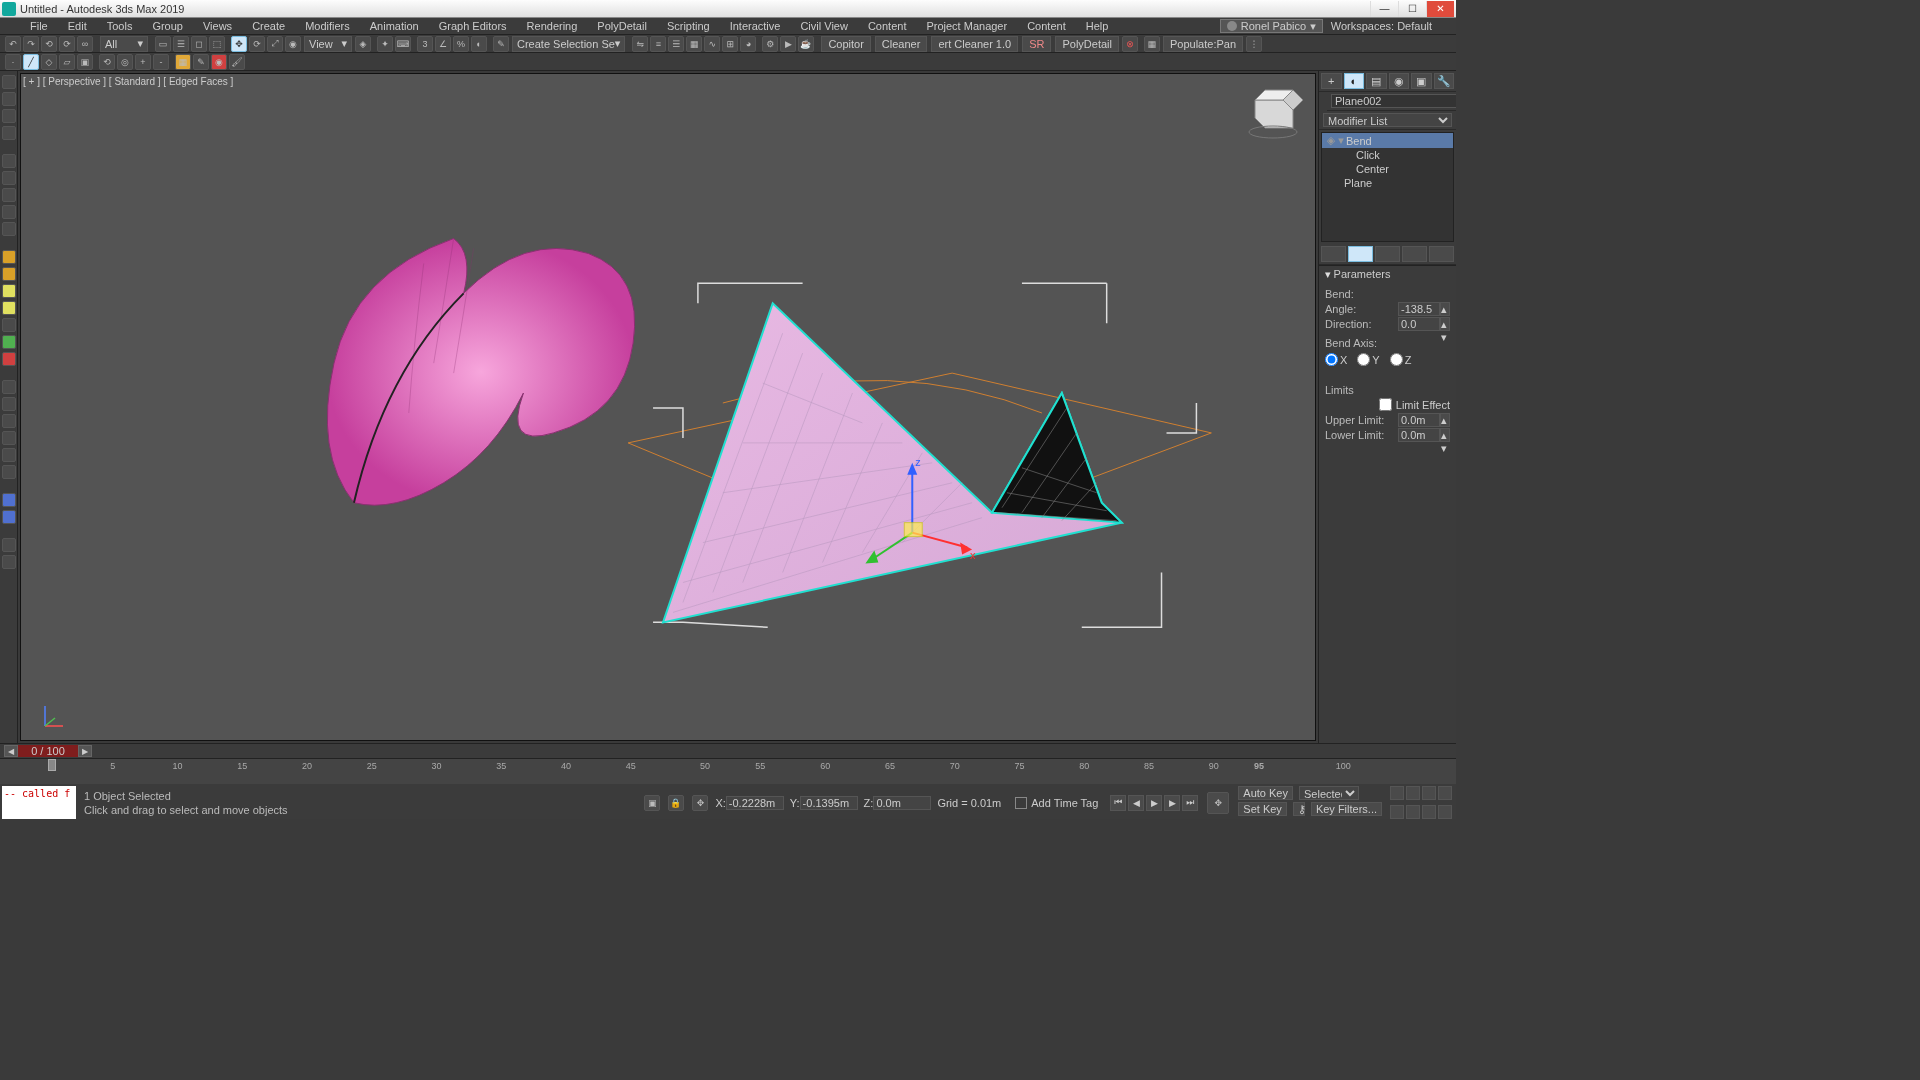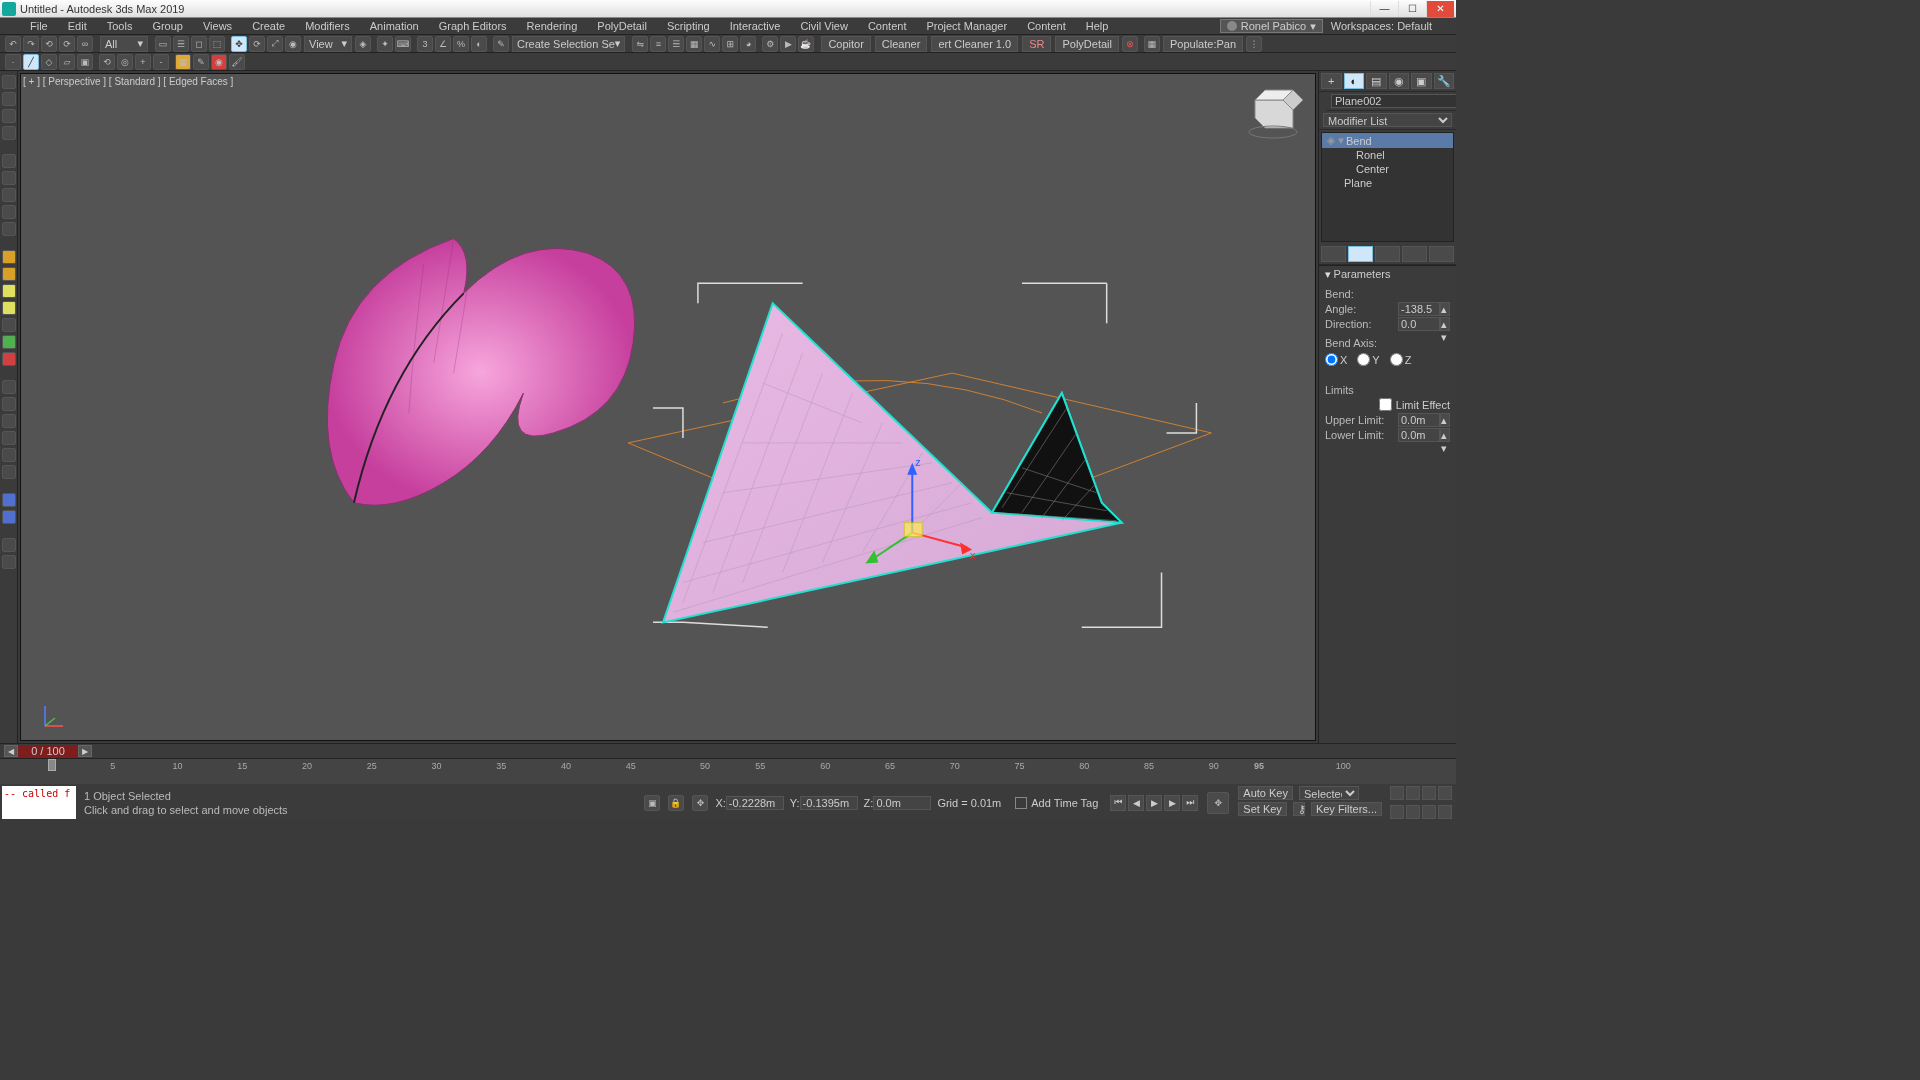--- a/index.html
+++ b/index.html
@@ -390,7 +390,7 @@
           <span>Bend</span>
         </div>
       <div class="mitem indent2">
-          <span>Ronel</span>
+          <span>Click</span>
         </div>
       <div class="mitem indent2">
           <span>Center</span>

